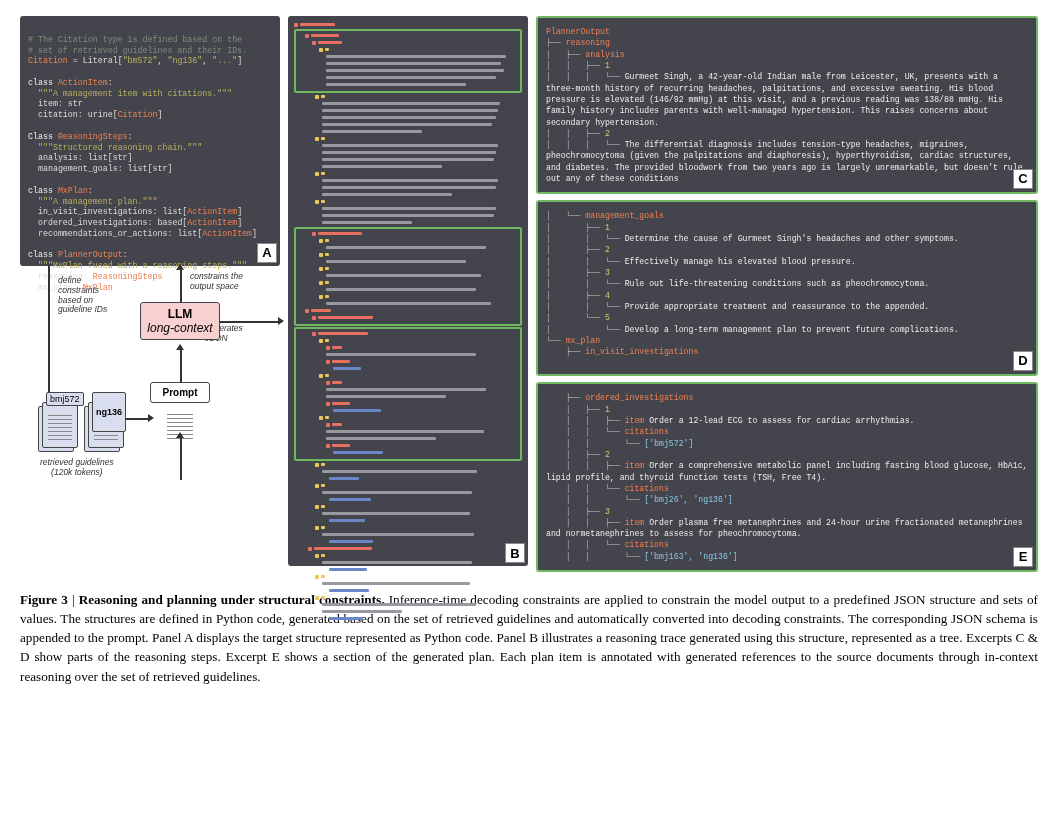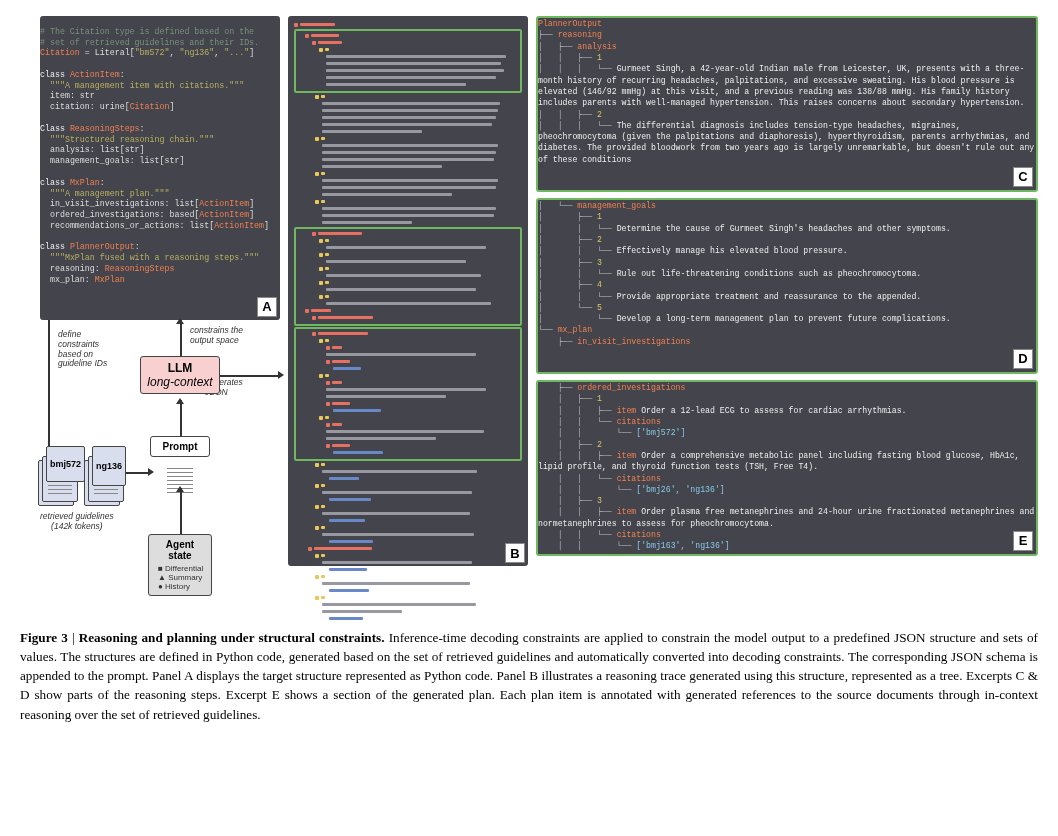--- a/index.html
+++ b/index.html
@@ -8,7 +8,7 @@
   .col-left { width: 260px; flex-shrink: 0; }
   .col-mid { width: 240px; flex-shrink: 0; }
   .col-right { flex: 1; display: flex; flex-direction: column; gap: 6px; }
-  .panel-dark { background: #44444c; border-radius: 3px; font-family: 'Courier New', monospace; font-size: 8.3px; line-height: 1.3; color: #ddd; position: relative; }
+  .panel-dark { background: #44444c; border-radius: 3px; padding: 8px; font-family: 'Courier New', monospace; font-size: 8.3px; line-height: 1.3; color: #ddd; position: relative; }
   .panel-letter { position: absolute; background: #fff; color: #000; font-family: Arial, sans-serif; font-weight: bold; font-size: 13px; width: 20px; height: 20px; display: flex; align-items: center; justify-content: center; border: 1px solid #888; }
   .panel-dark .panel-letter { bottom: 3px; right: 3px; }
   .highlight-green { border: 2px solid #6fb860; }

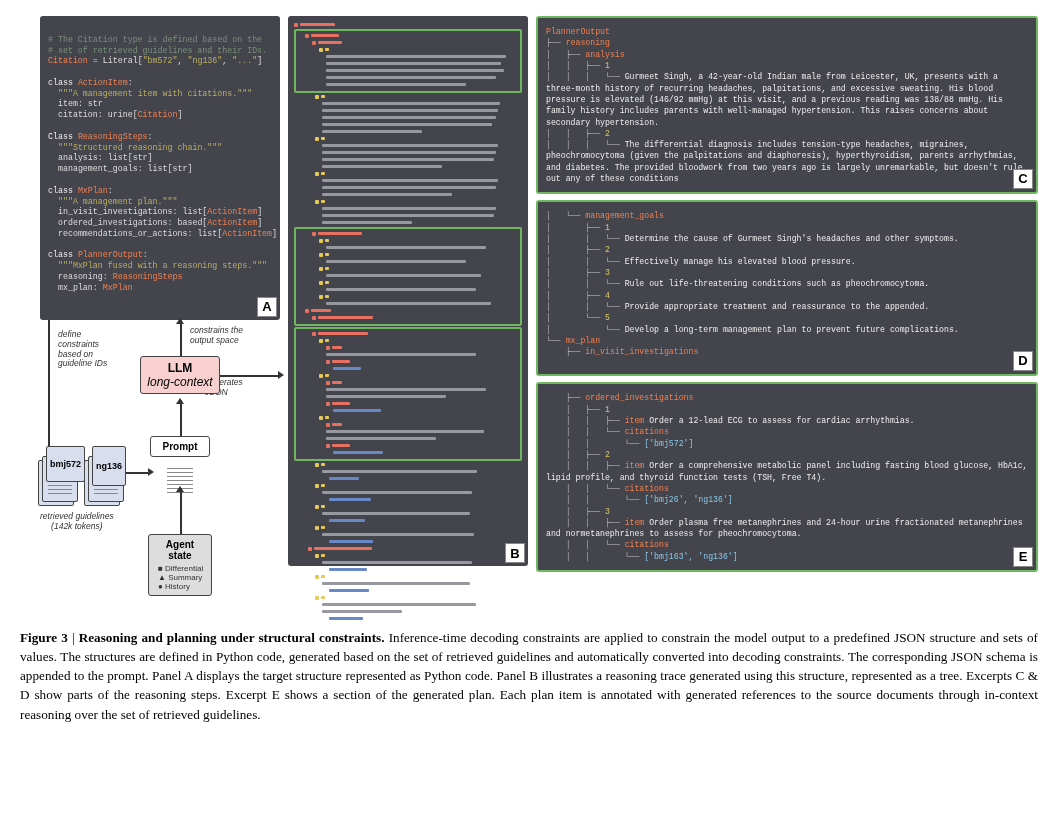--- a/index.html
+++ b/index.html
@@ -55,7 +55,7 @@
 <div class="figure-row">
 
   <div class="col-left">
-    <div class="panel-dark" style="height:304px;margin-left:20px;">
+    <div class="panel-dark" style="height:250px;">
       <div class="pre-block">
 <span class="kw-comment"># The Citation type is defined based on the</span>
 <span class="kw-comment"># set of retrieved guidelines and their IDs.</span>

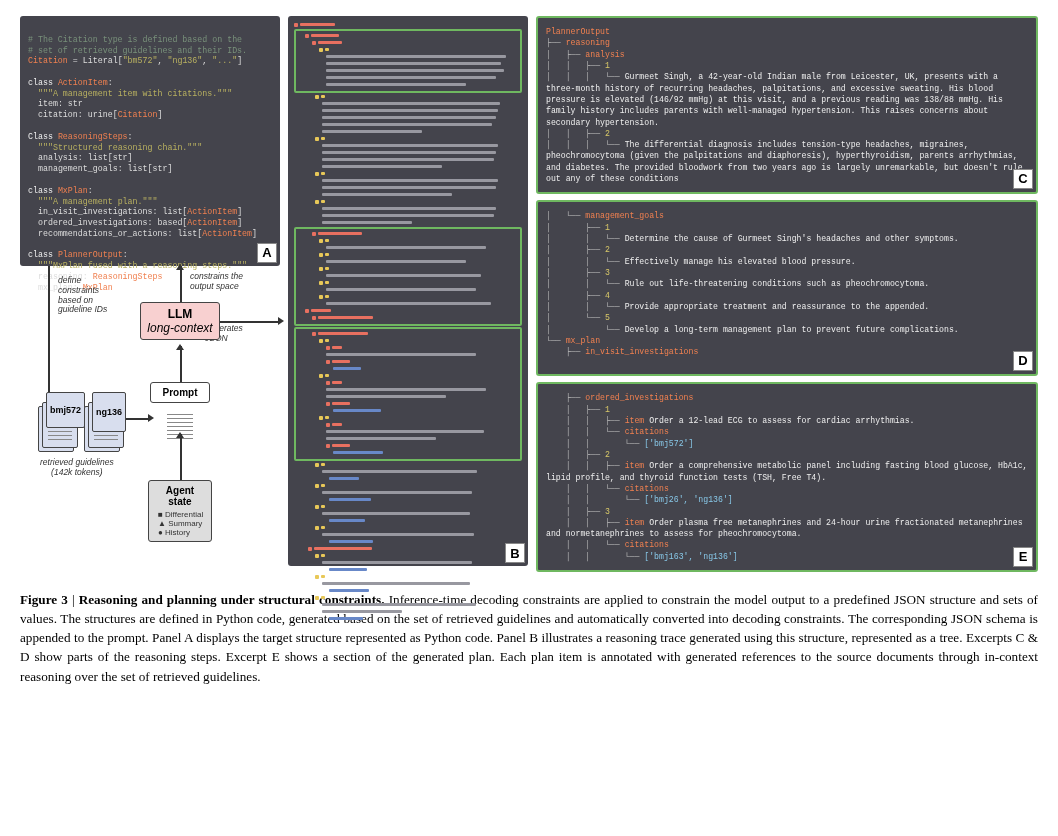--- a/index.html
+++ b/index.html
@@ -446,7 +446,7 @@
 │&nbsp;&nbsp;&nbsp;│&nbsp;&nbsp;&nbsp;├── <span class="kw-yellow">1</span><br>
 │&nbsp;&nbsp;&nbsp;│&nbsp;&nbsp;&nbsp;│&nbsp;&nbsp;&nbsp;└── <span class="kw-white" style="display:inline">Gurmeet Singh, a 42-year-old Indian male from Leicester, UK, presents with a three-month history of recurring headaches, palpitations, and excessive sweating. His blood pressure is elevated (146/92 mmHg) at this visit, and a previous reading was 138/88 mmHg.  His family history includes parents with well-managed hypertension. This raises concerns about secondary hypertension.</span><br>
 │&nbsp;&nbsp;&nbsp;│&nbsp;&nbsp;&nbsp;├── <span class="kw-yellow">2</span><br>
-│&nbsp;&nbsp;&nbsp;│&nbsp;&nbsp;&nbsp;│&nbsp;&nbsp;&nbsp;└── <span class="kw-white">The differential diagnosis includes tension-type headaches, migraines, pheochromocytoma (given the palpitations and diaphoresis), hyperthyroidism, parents arrhythmias, and diabetes.  The provided bloodwork from two years ago is largely unremarkable, but doesn't rule out any of these conditions</span>
+│&nbsp;&nbsp;&nbsp;│&nbsp;&nbsp;&nbsp;│&nbsp;&nbsp;&nbsp;└── <span class="kw-white">The differential diagnosis includes tension-type headaches, migraines, pheochromocytoma (given the palpitations and diaphoresis), hyperthyroidism, cardiac structures, and diabetes.  The provided bloodwork from two years ago is largely unremarkable, but doesn't rule out any of these conditions</span>
       </div>
       <div class="panel-letter">C</div>
     </div>

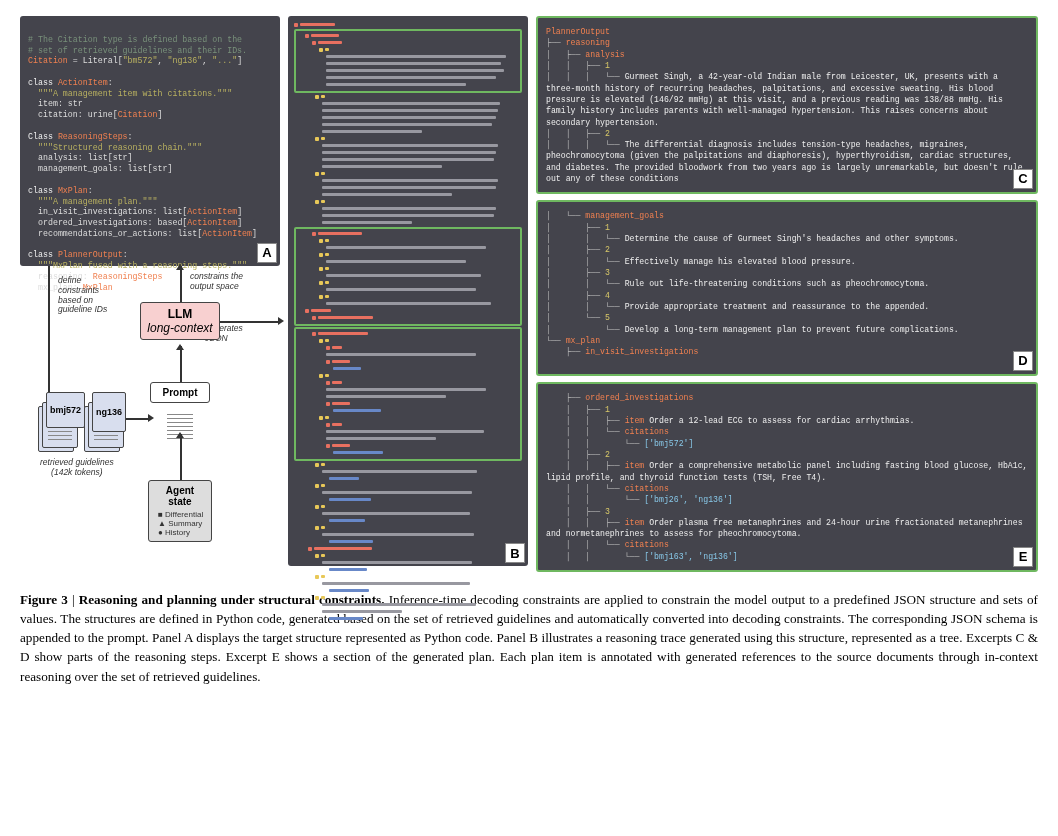--- a/index.html
+++ b/index.html
@@ -115,7 +115,7 @@
 
       <div class="doc-icon" style="left:18px;top:140px"></div>
       <div class="doc-icon" style="left:22px;top:136px"></div>
-      <div style="position:absolute;left:26px;top:126px;font-size:9px;font-weight:bold;background:#d8deee;border:1.5px solid #444;padding:12px 3px;border-radius:2px">bmj572</div>
+      <div style="position:absolute;left:26px;top:126px;font-size:9px;font-weight:normal;background:#d8deee;border:1.5px solid #444;padding:1px 3px;border-radius:2px">bmj572</div>
 
       <div class="doc-icon" style="left:64px;top:140px"></div>
       <div class="doc-icon" style="left:68px;top:136px"></div>

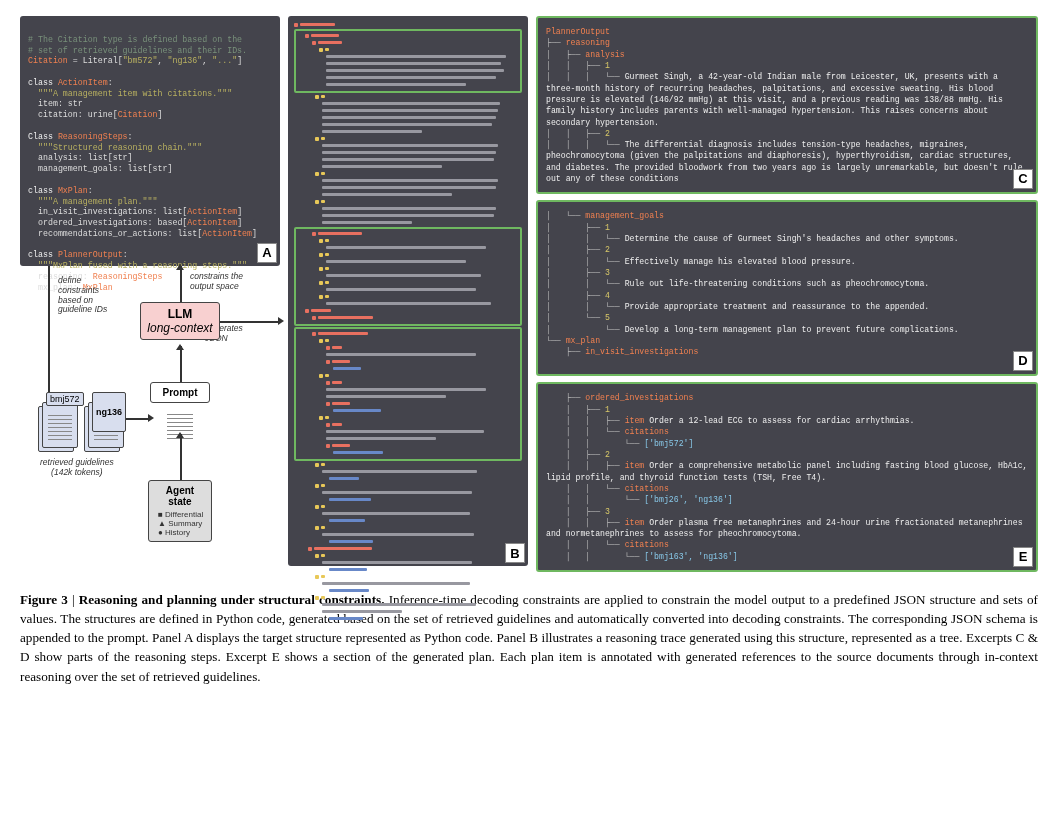--- a/index.html
+++ b/index.html
@@ -125,7 +125,7 @@
       <div class="arrowhead right" style="left:128px;top:148px"></div>
 
       <span class="diag-text" style="left:20px;top:192px;white-space:pre;text-align:center">retrieved guidelines
-(142k tokens)</span>
+(120k tokens)</span>
 
       <div class="arrow v" style="left:160px;top:168px;height:46px"></div>
       <div class="arrowhead up" style="left:156px;top:166px"></div>

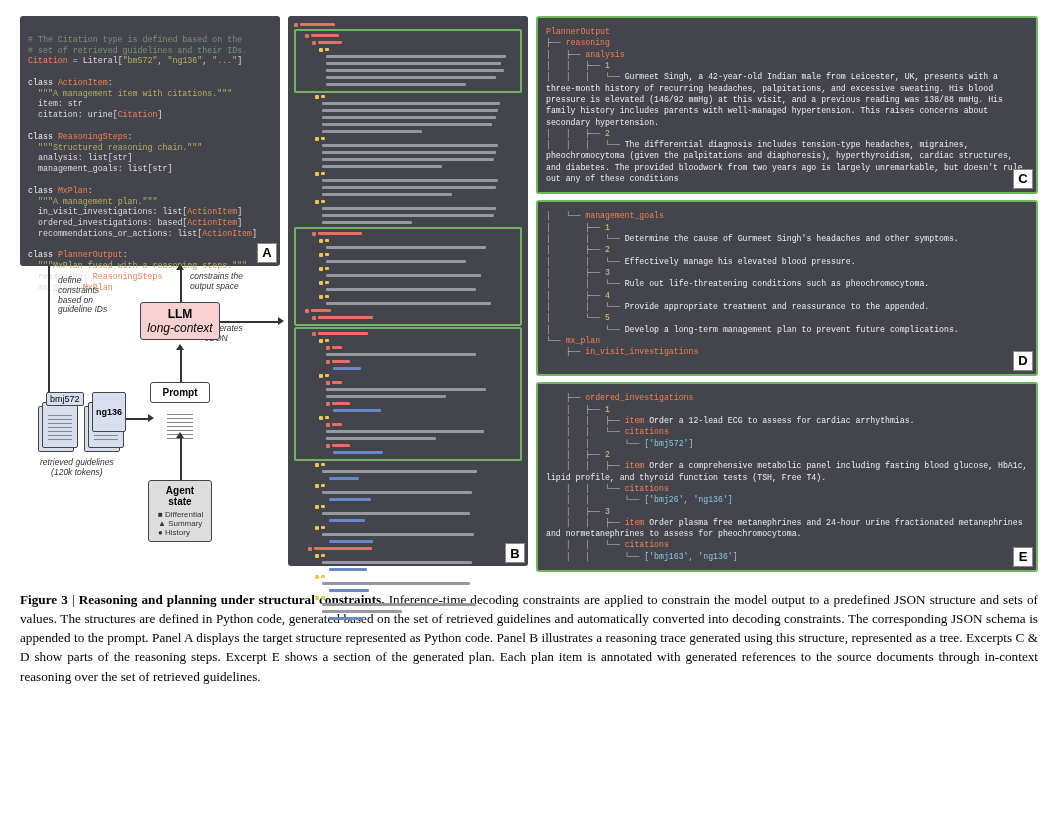--- a/index.html
+++ b/index.html
@@ -130,15 +130,6 @@
       <div class="arrow v" style="left:160px;top:168px;height:46px"></div>
       <div class="arrowhead up" style="left:156px;top:166px"></div>
 
-      <div class="box grey" style="left:128px;top:214px;width:64px">
-        <b style="white-space:pre">Agent
-state</b>
-        <div style="text-align:left;margin-top:3px">
-          <div class="bullet-item">■ <span>Differential</span></div>
-          <div class="bullet-item">▲ <span>Summary</span></div>
-          <div class="bullet-item">● <span>History</span></div>
-        </div>
-      </div>
     </div>
   </div>
 

